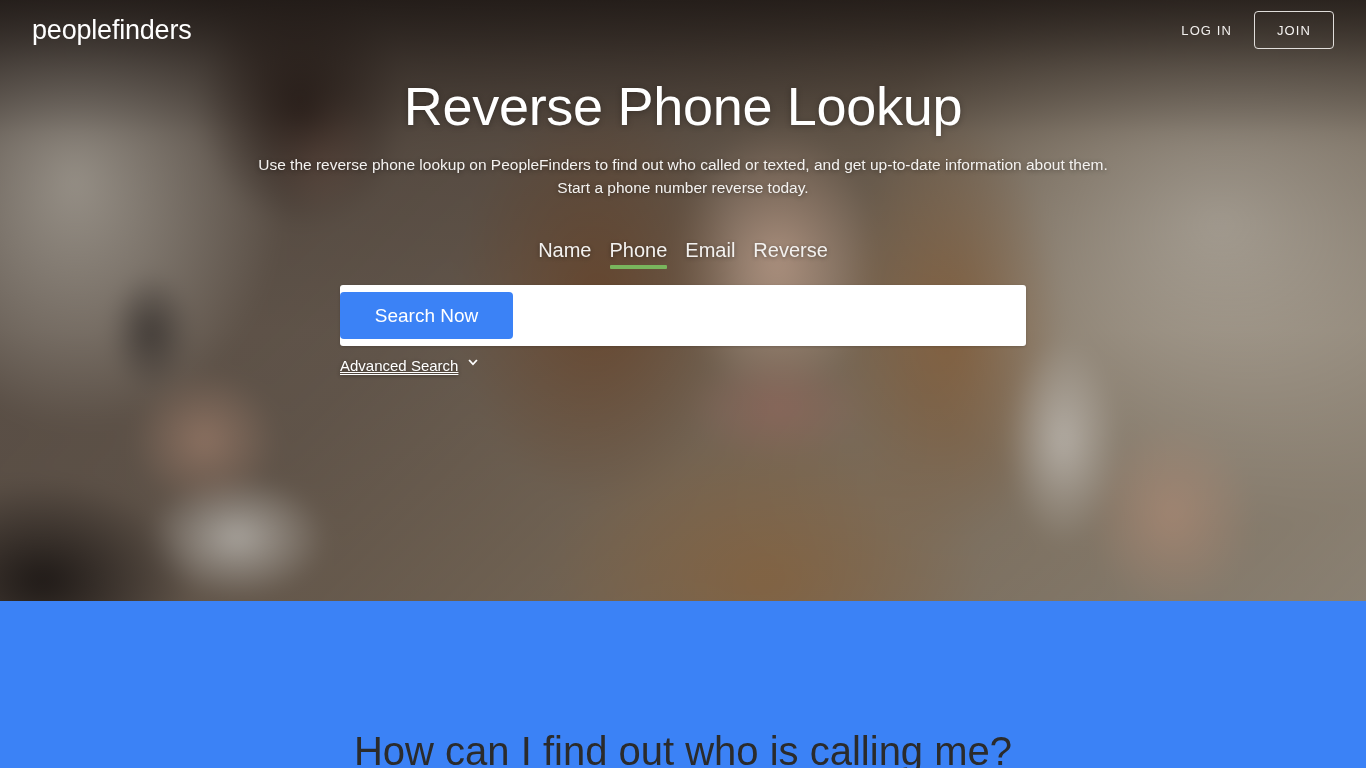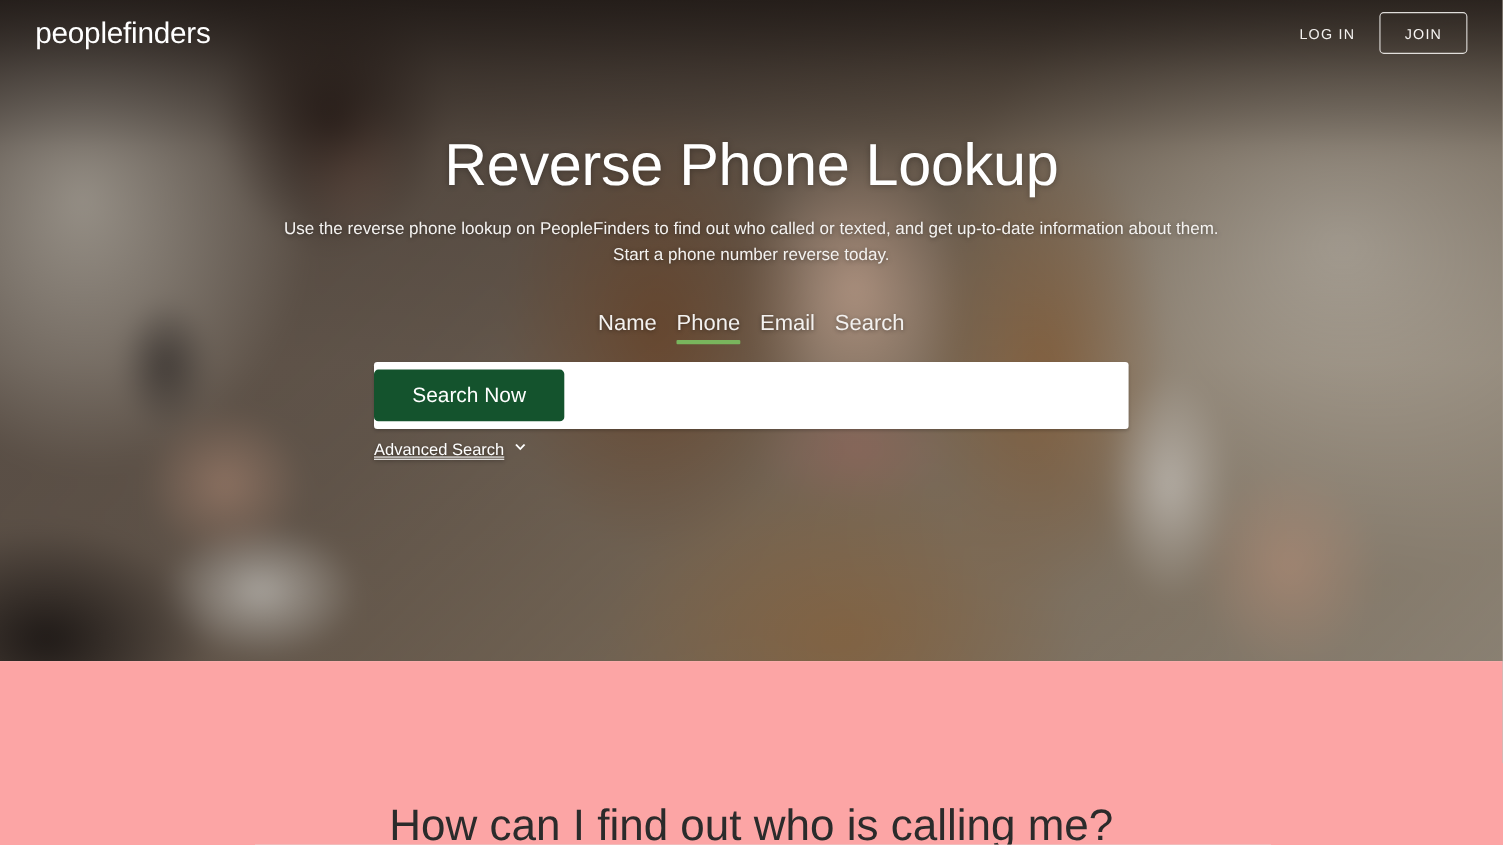--- a/index.html
+++ b/index.html
@@ -151,7 +151,7 @@
     position: absolute;
     top: 0; left: 0;
     width: 1366px;
-    padding-top: 120px;
+    padding-top: 76px;
     text-align: center;
   }
 

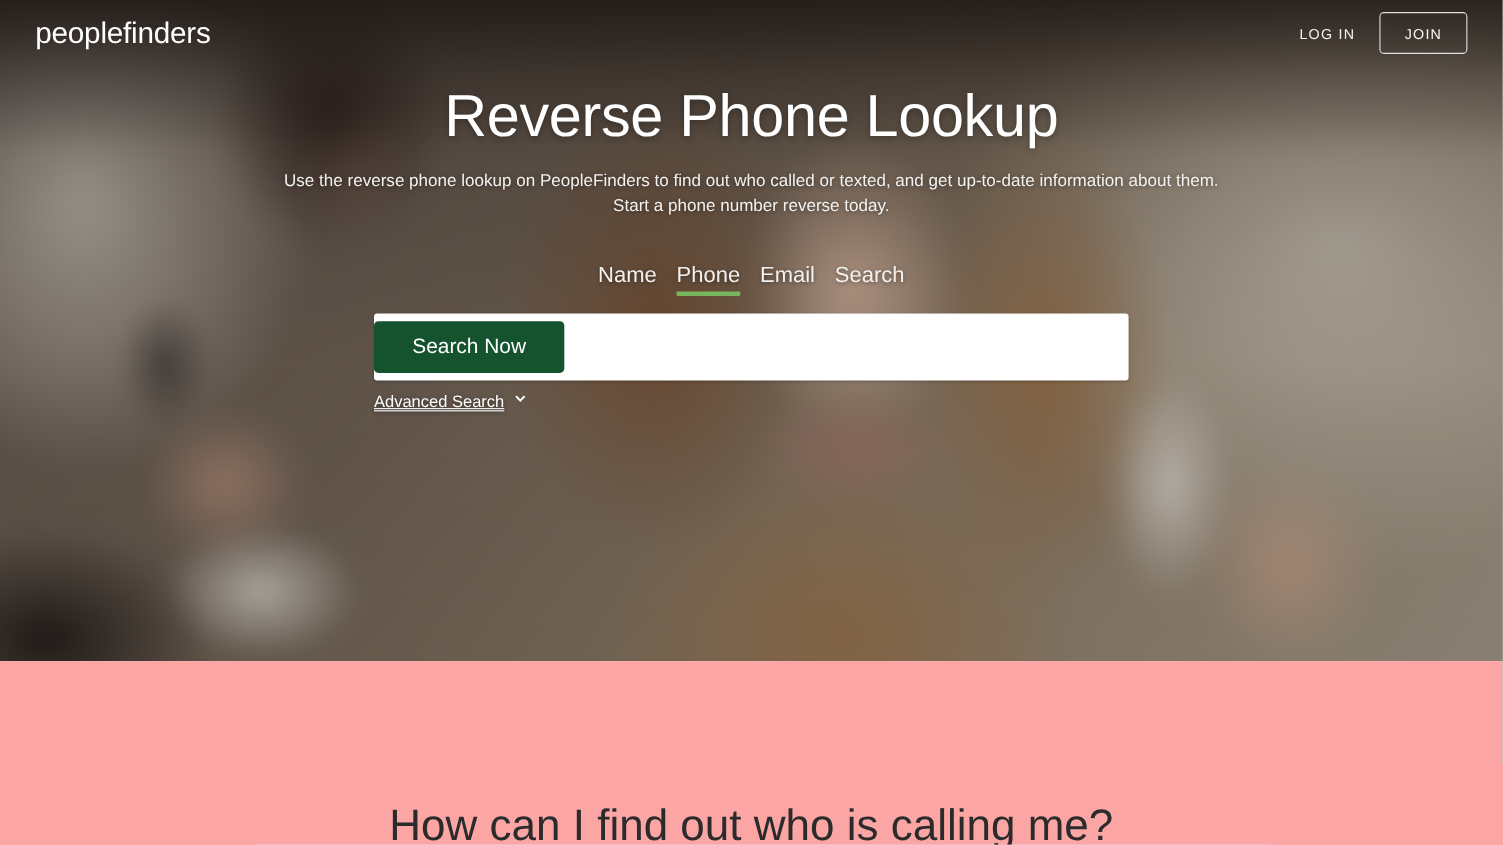--- a/index.html
+++ b/index.html
@@ -327,7 +327,7 @@
           <a class="search-tab" href="#">Name</a>
           <a class="search-tab is-active" href="#">Phone</a>
           <a class="search-tab" href="#">Email</a>
-          <a class="search-tab" href="#">Search</a>
+          <a class="search-tab" href="#">Reverse</a>
         </div>
 
         <div class="search-bar">

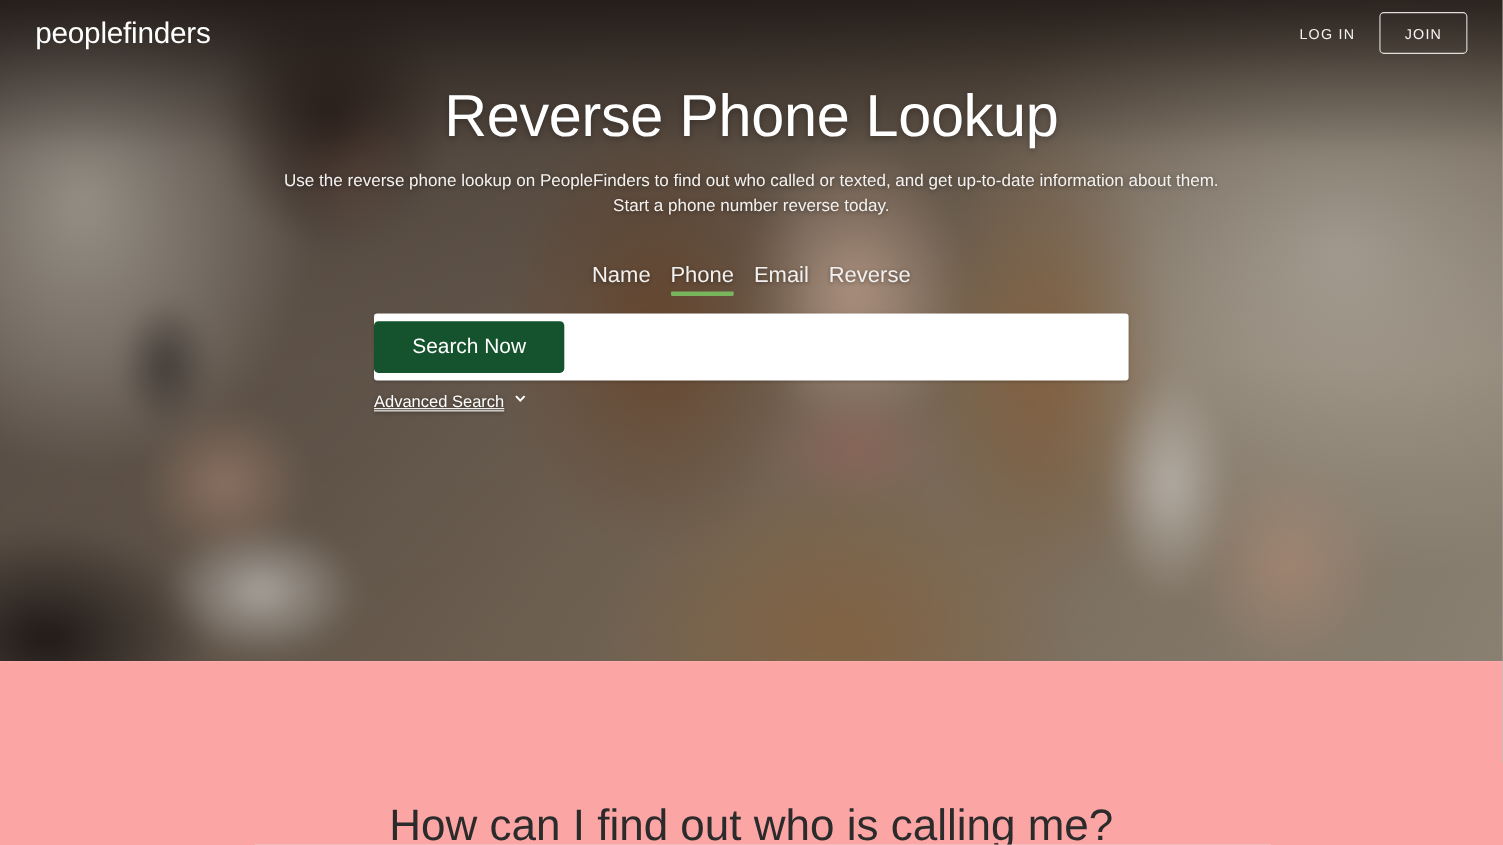--- a/index.html
+++ b/index.html
@@ -240,7 +240,7 @@
     height: 47px;
     border: 0;
     border-radius: 4px;
-    background: #14532d;
+    background: #3b82f6;
     color: #ffffff;
     font-family: "Liberation Sans", sans-serif;
     font-size: 19px;

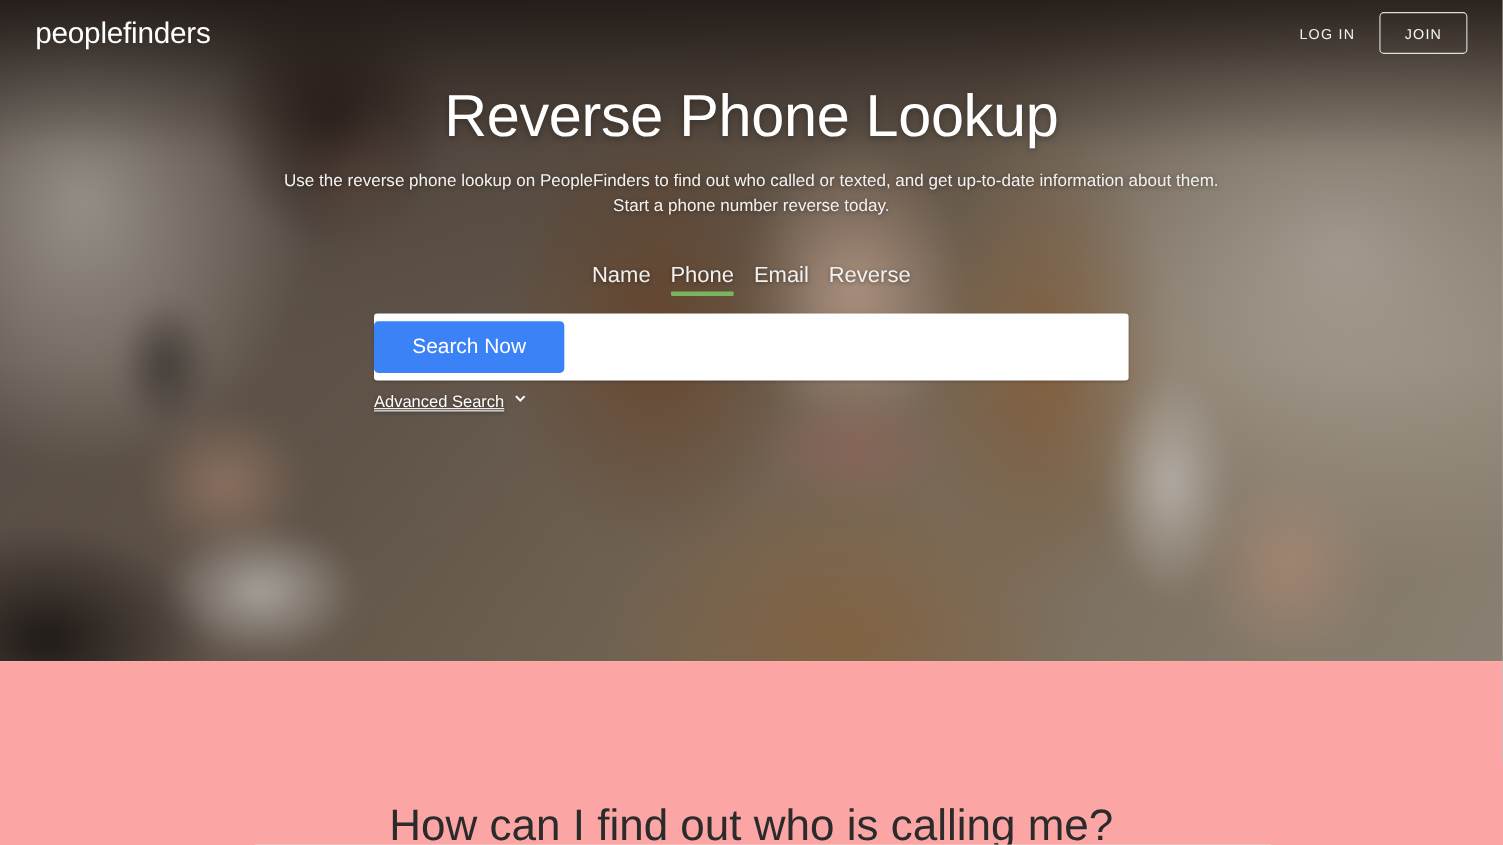--- a/index.html
+++ b/index.html
@@ -283,7 +283,7 @@
     top: 601px; left: 0;
     width: 1366px;
     height: 167px;
-    background: #fca5a5;
+    background: #3b82f6;
     overflow: hidden;
   }
 

